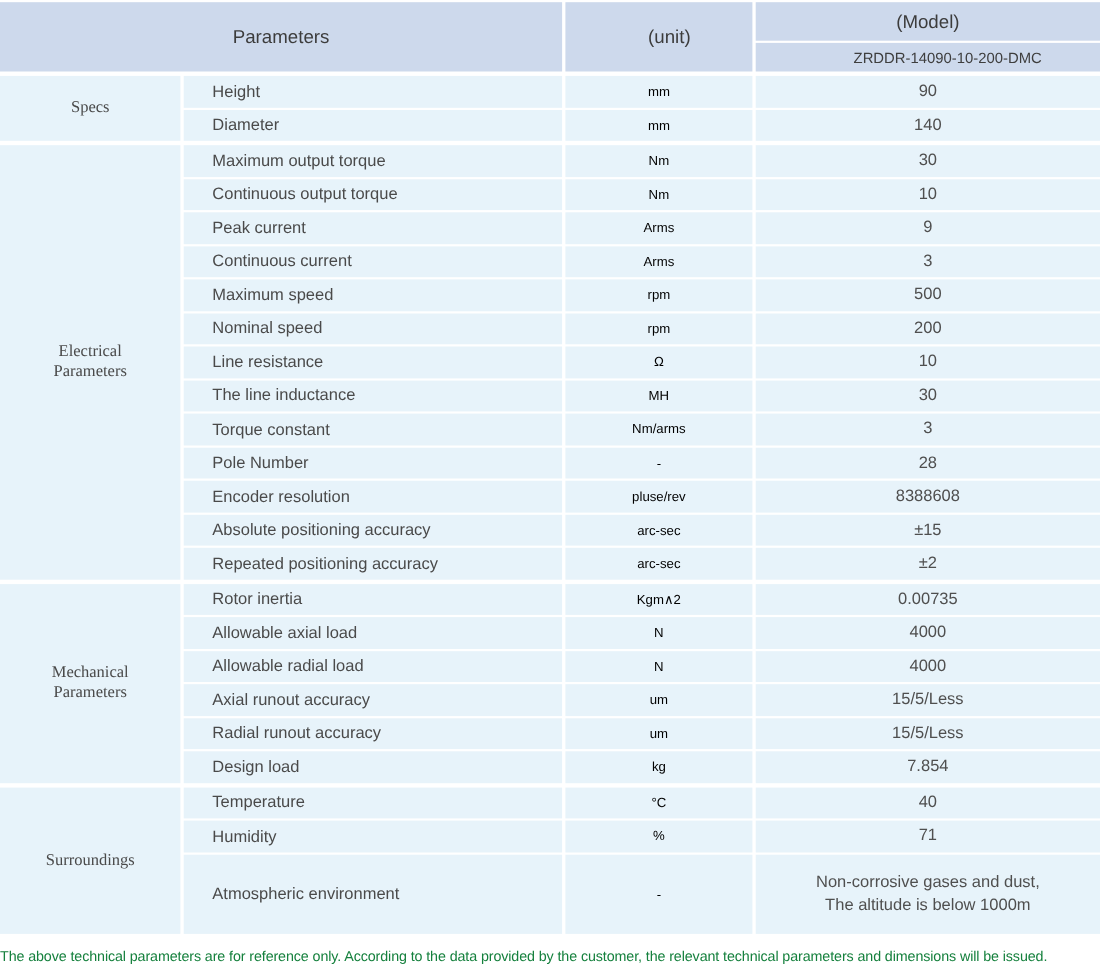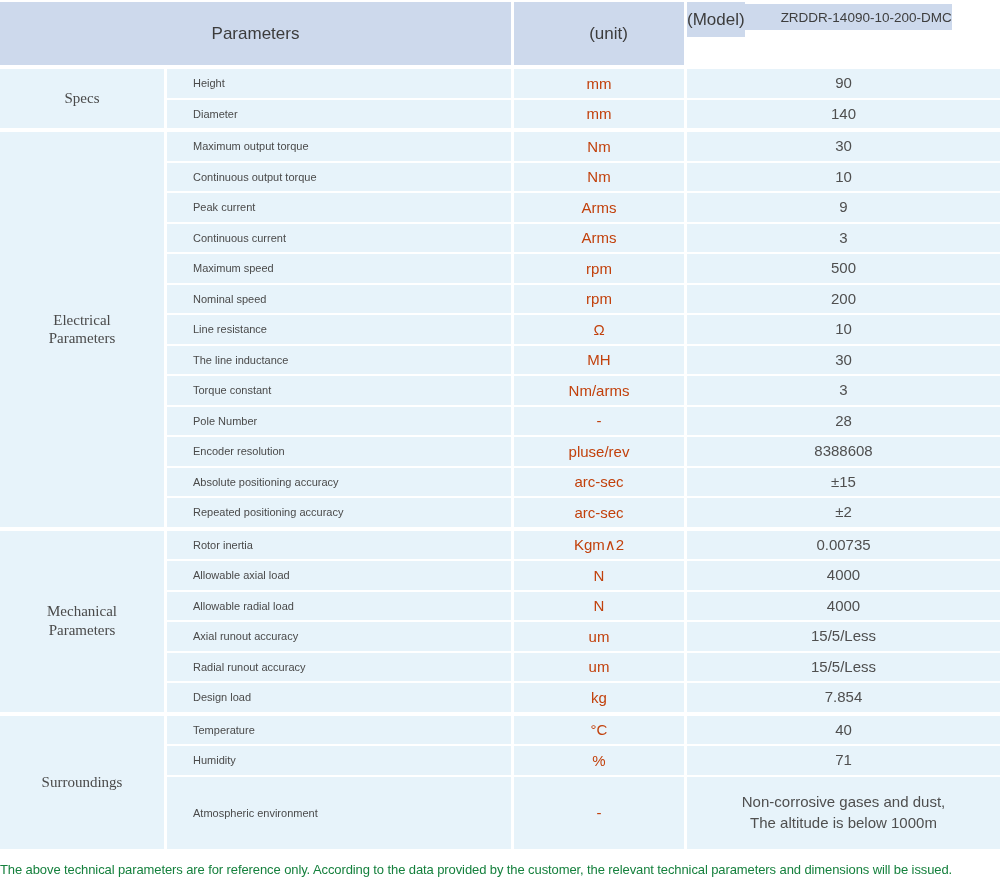--- a/index.html
+++ b/index.html
@@ -37,7 +37,7 @@
   }
   .model-stack {
     grid-column: 4;
-    display: flex; flex-direction: row;
+    display: flex; flex-direction: column;
     height: 63px;
   }
   .hdr-model {

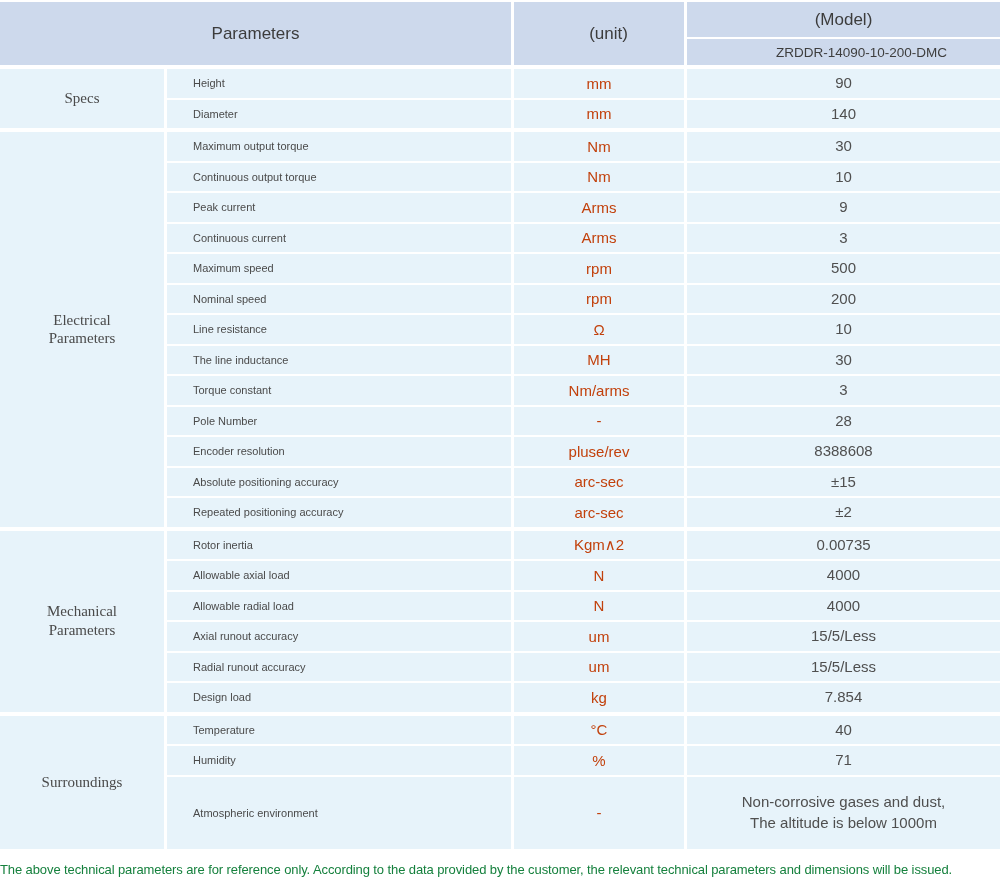--- a/index.html
+++ b/index.html
@@ -74,7 +74,7 @@
     grid-column: 2;
     display: flex; align-items: center;
     padding-left: 26px;
-    font-size: 11px; color: #4a4a4a;
+    font-size: 15px; color: #4a4a4a;
   }
   .unit-cell {
     grid-column: 3;

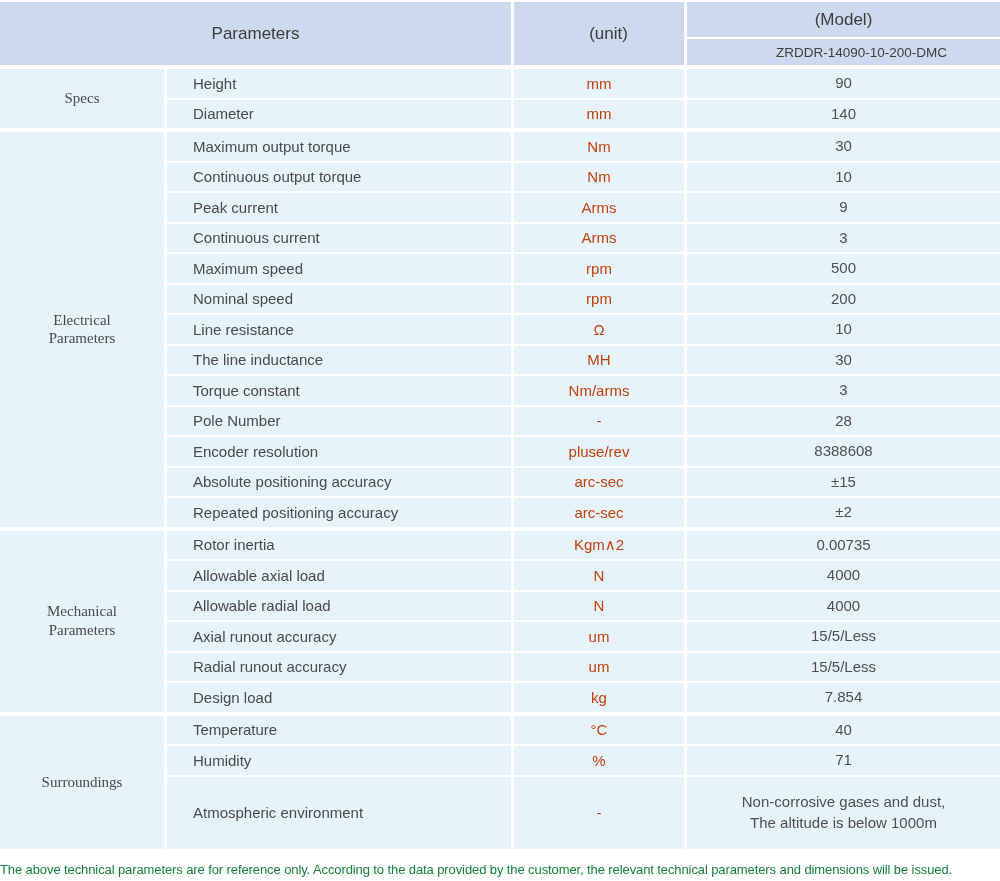--- a/index.html
+++ b/index.html
@@ -79,7 +79,7 @@
   .unit-cell {
     grid-column: 3;
     display: flex; align-items: center; justify-content: center;
-    font-size: 15px; color: #c2410c;
+    font-size: 12px; color: #000000;
   }
   .value-cell {
     grid-column: 4;

